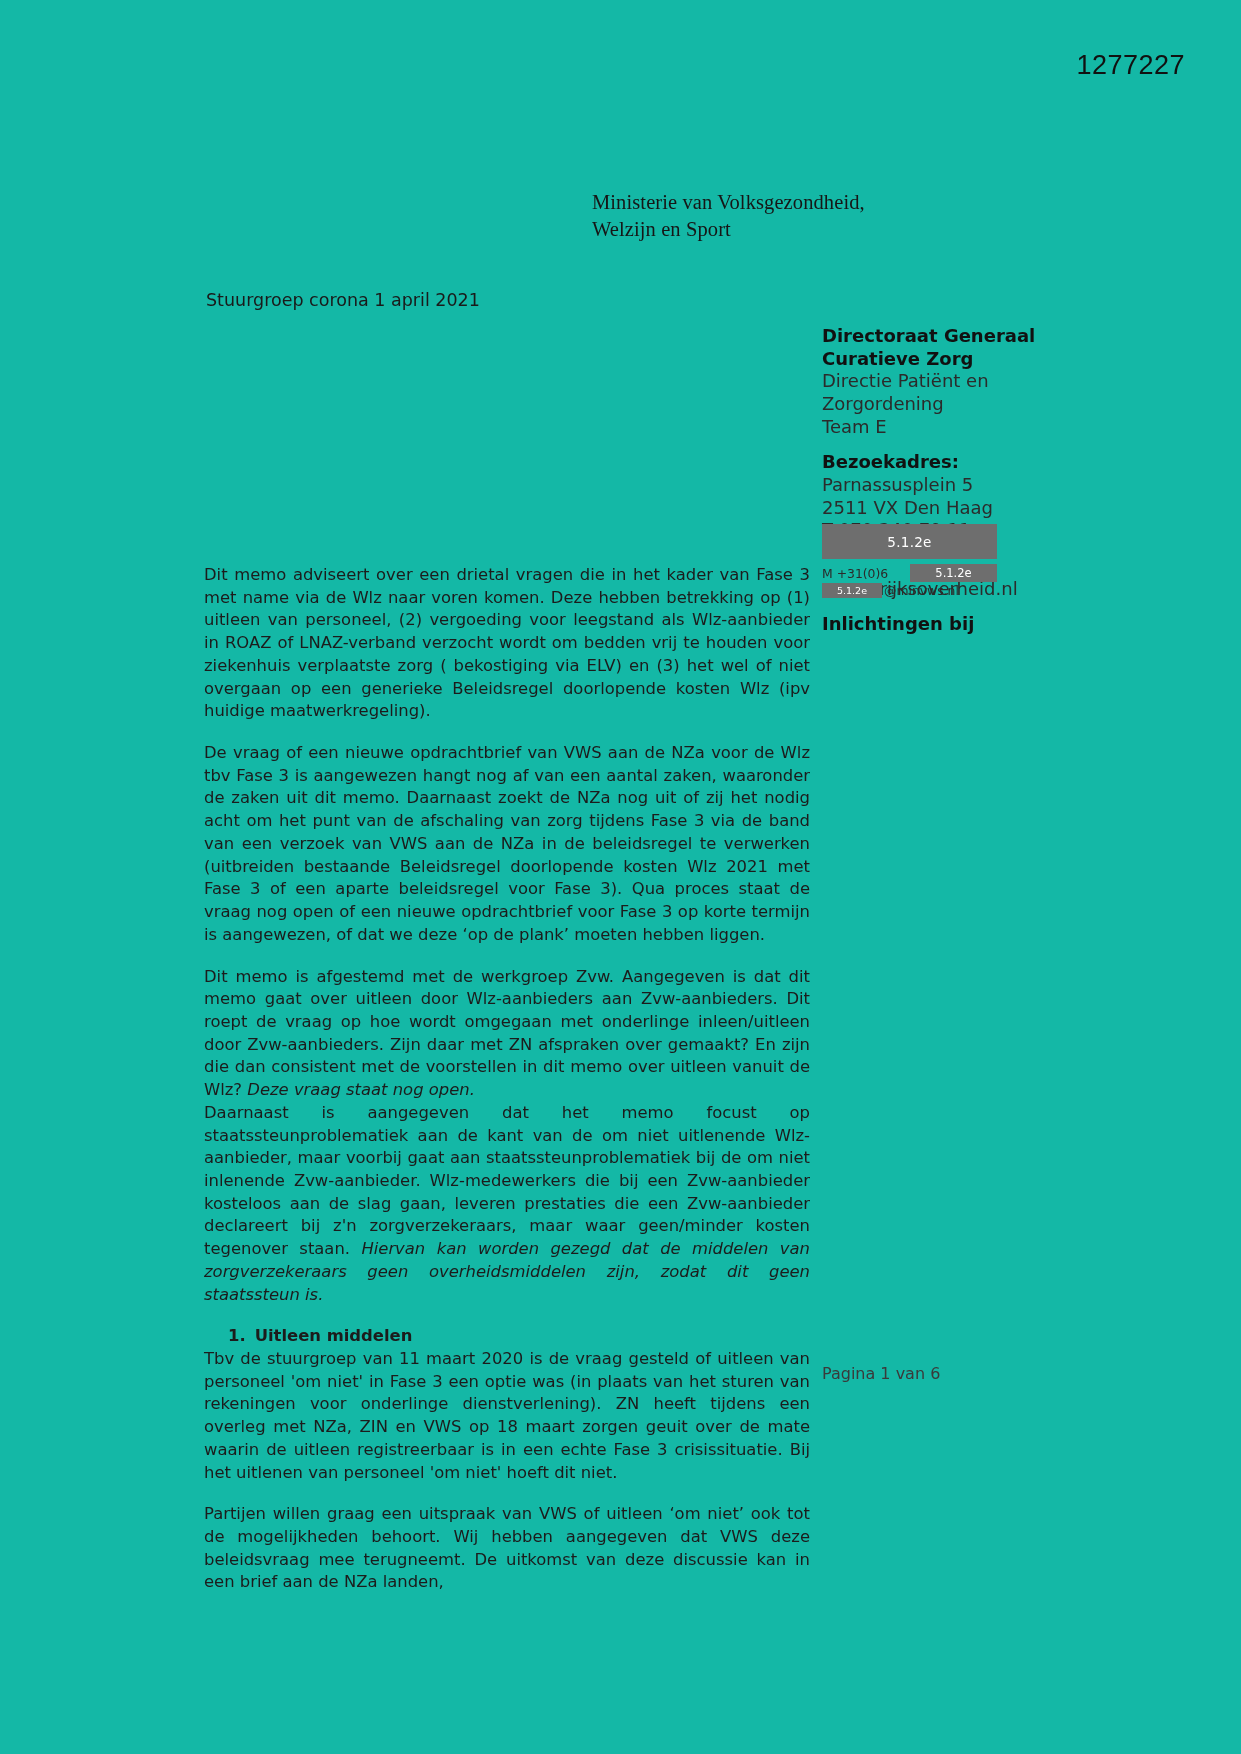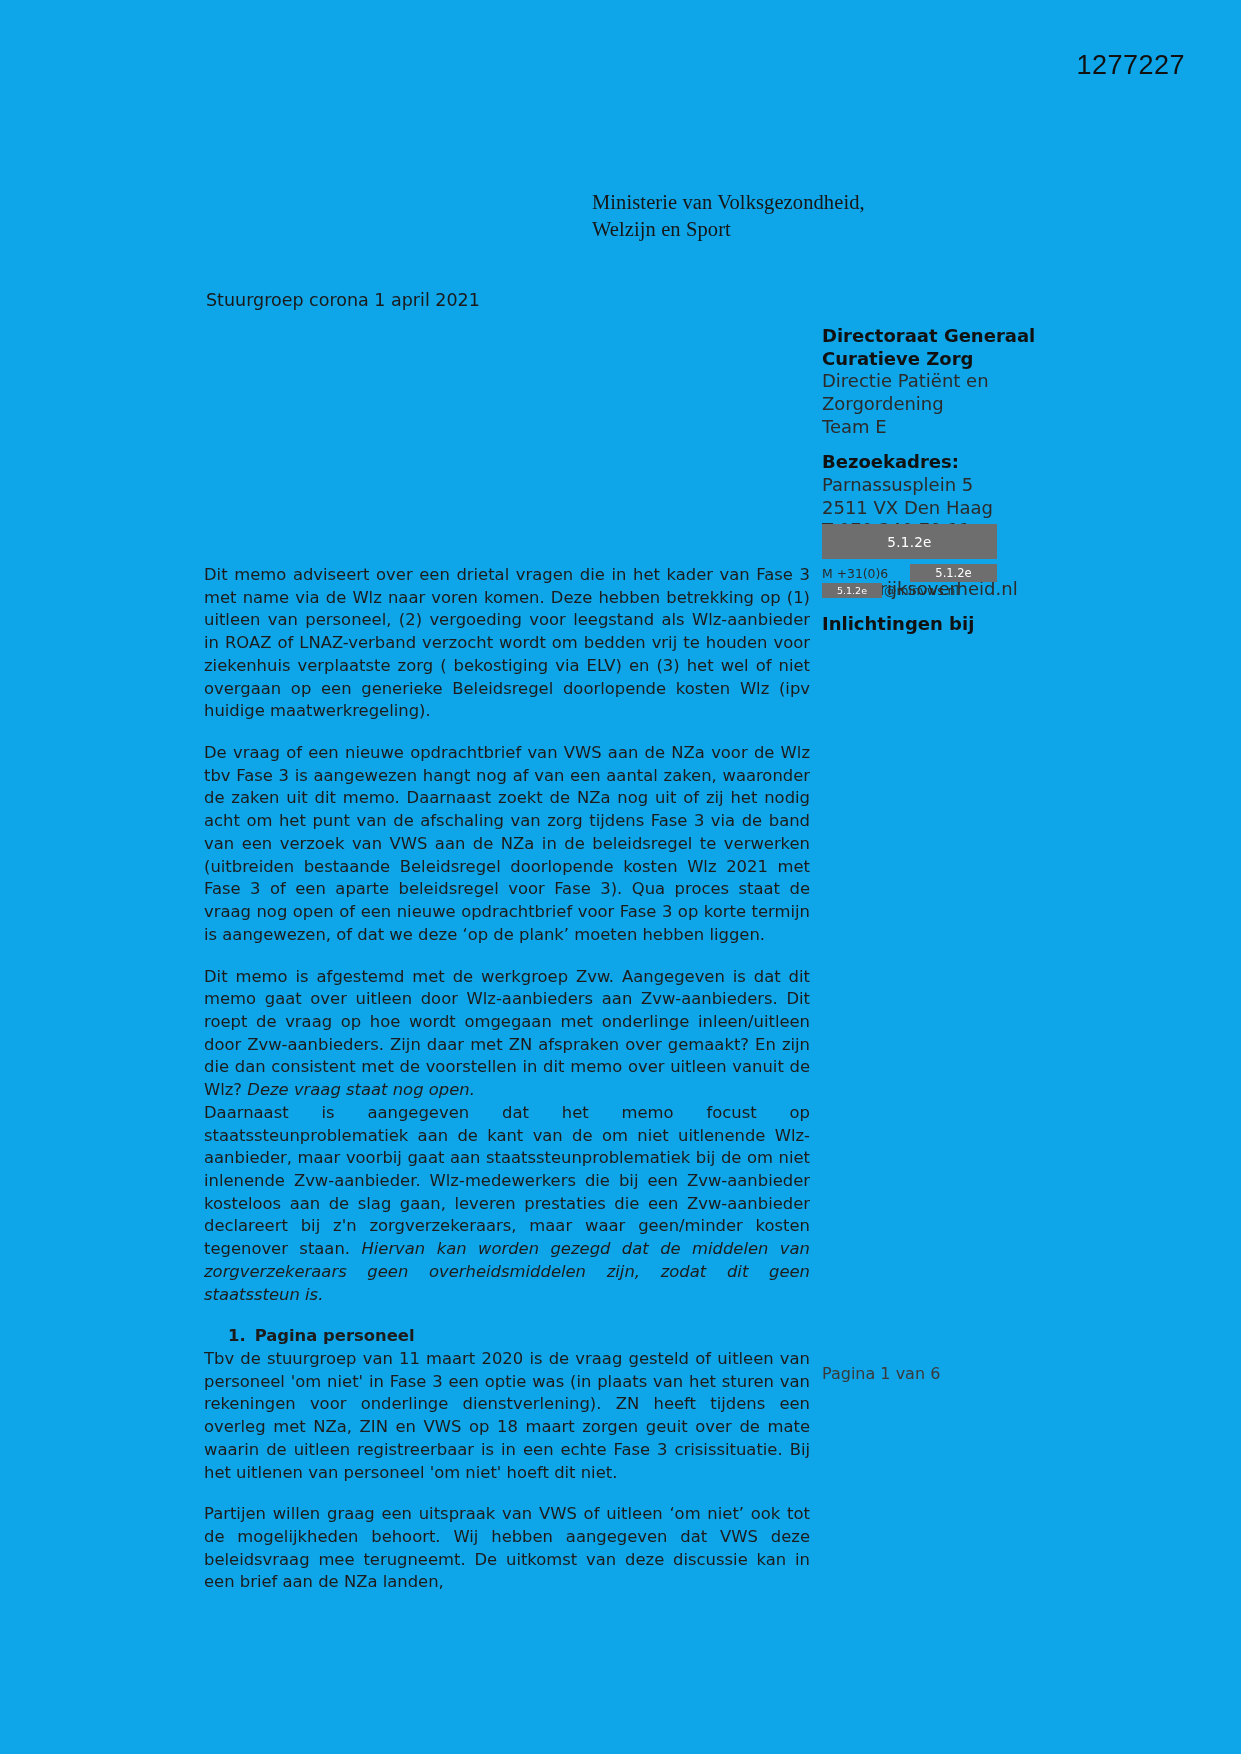--- a/index.html
+++ b/index.html
@@ -15,7 +15,7 @@
     position: relative;
     width: 1241px;
     height: 1754px;
-    background: #0ea5e9;
+    background: #14b8a6;
     overflow: hidden;
   }
 

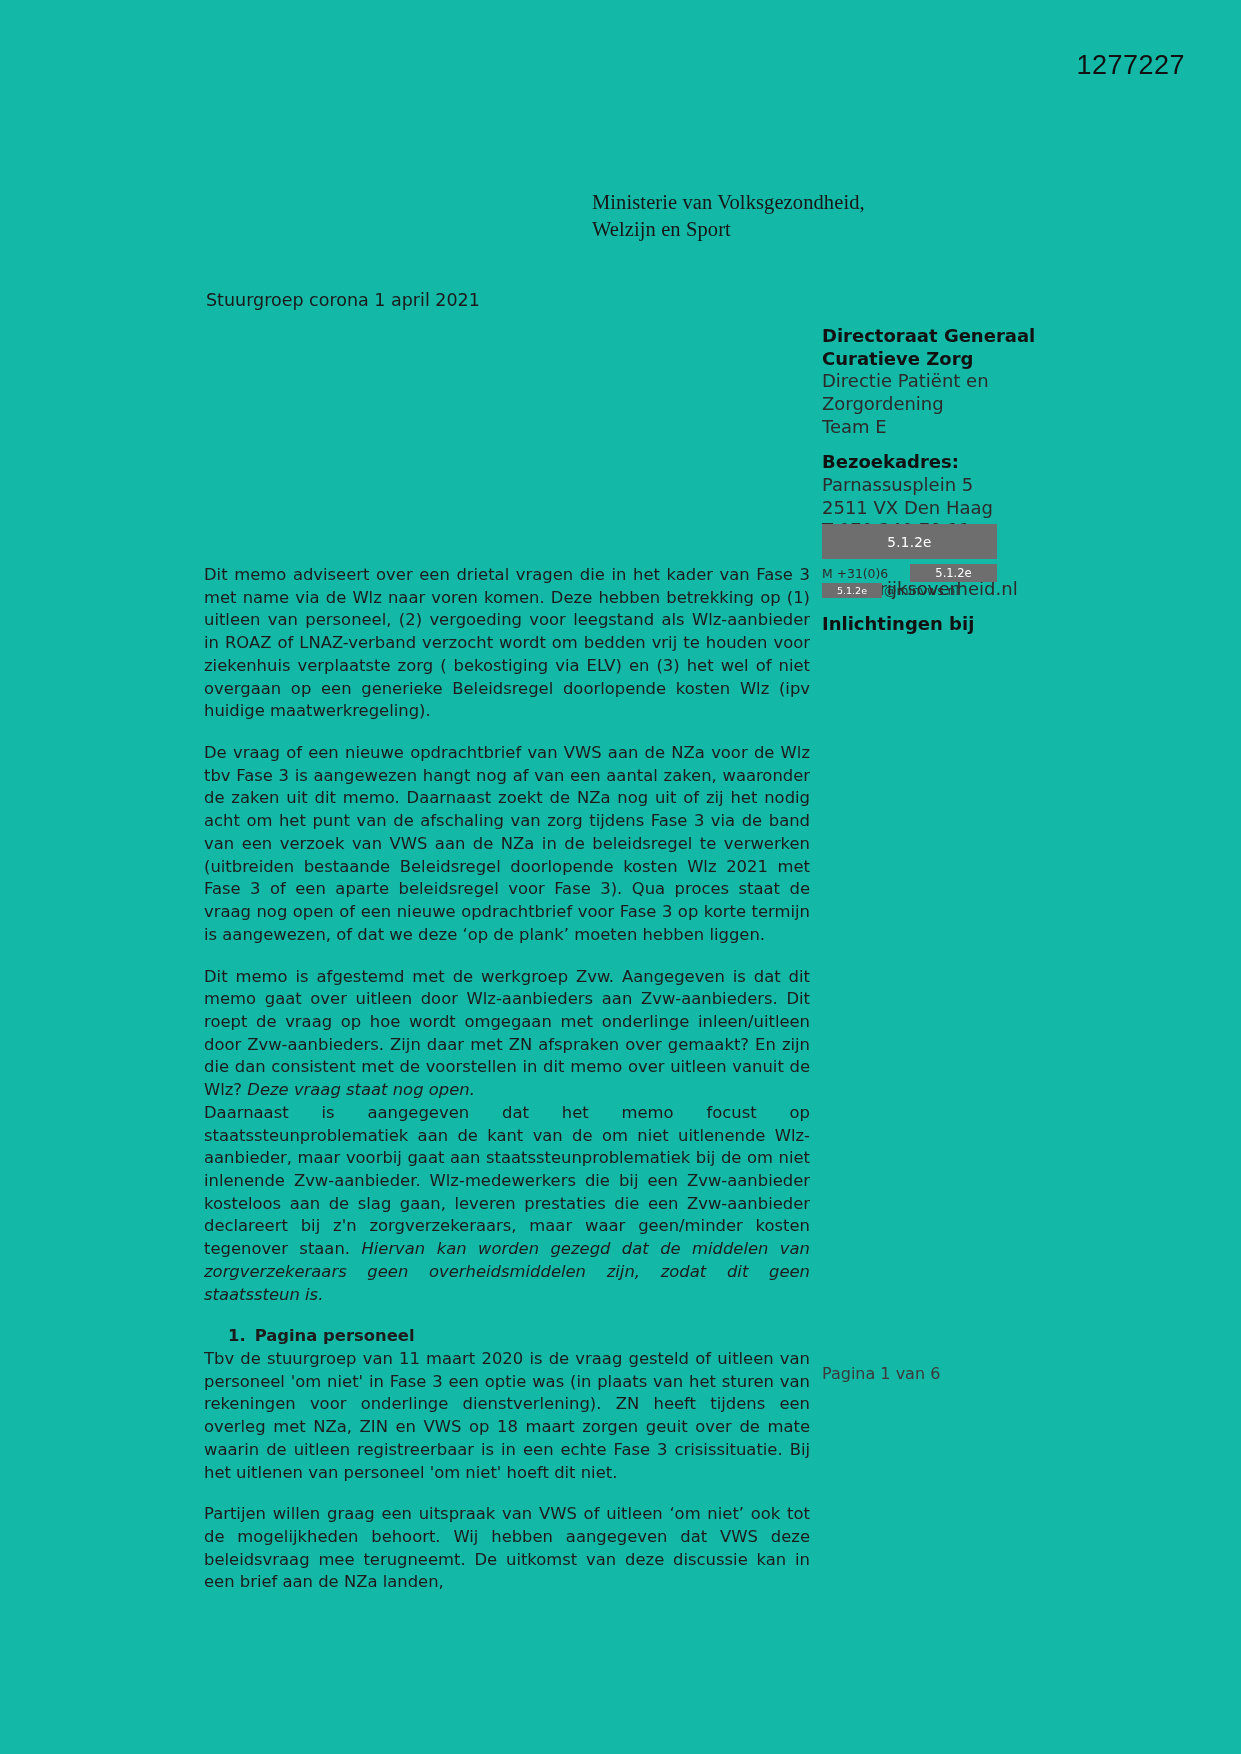--- a/index.html
+++ b/index.html
@@ -267,7 +267,7 @@
     <p>De vraag of een nieuwe opdrachtbrief van VWS aan de NZa voor de Wlz tbv Fase 3 is aangewezen hangt nog af van een aantal zaken, waaronder de zaken uit dit memo. Daarnaast zoekt de NZa nog uit of zij het nodig acht om het punt van de afschaling van zorg tijdens Fase 3 via de band van een verzoek van VWS aan de NZa in de beleidsregel te verwerken (uitbreiden bestaande Beleidsregel doorlopende kosten Wlz 2021 met Fase 3 of een aparte beleidsregel voor Fase 3). Qua proces staat de vraag nog open of een nieuwe opdrachtbrief voor Fase 3 op korte termijn is aangewezen, of dat we deze ‘op de plank’ moeten hebben liggen.</p>
     <p class="tight"><span>Dit memo is afgestemd met de werkgroep Zvw. Aangegeven is dat dit memo gaat over uitleen door Wlz-aanbieders aan Zvw-aanbieders. Dit roept de vraag op hoe wordt omgegaan met onderlinge inleen/uitleen door Zvw-aanbieders. Zijn daar met ZN afspraken over gemaakt? En zijn die dan consistent met de voorstellen in dit memo over uitleen vanuit de Wlz? </span><i>Deze vraag staat nog open.</i></p>
     <p><span>Daarnaast is aangegeven dat het memo focust op staatssteunproblematiek aan de kant van de om niet uitlenende Wlz-aanbieder, maar voorbij gaat aan staatssteunproblematiek bij de om niet inlenende Zvw-aanbieder. Wlz-medewerkers die bij een Zvw-aanbieder kosteloos aan de slag gaan, leveren prestaties die een Zvw-aanbieder declareert bij z'n zorgverzekeraars, maar waar geen/minder kosten tegenover staan. </span><i>Hiervan kan worden gezegd dat de middelen van zorgverzekeraars geen overheidsmiddelen zijn, zodat dit geen staatssteun is.</i></p>
-    <p class="section-heading tight"><span class="num">1.</span><span>Pagina personeel</span></p>
+    <p class="section-heading tight"><span class="num">1.</span><span>Uitleen middelen</span></p>
     <p>Tbv de stuurgroep van 11 maart 2020 is de vraag gesteld of uitleen van personeel 'om niet' in Fase 3 een optie was (in plaats van het sturen van rekeningen voor onderlinge dienstverlening). ZN heeft tijdens een overleg met NZa, ZIN en VWS op 18 maart zorgen geuit over de mate waarin de uitleen registreerbaar is in een echte Fase 3 crisissituatie. Bij het uitlenen van personeel 'om niet' hoeft dit niet.</p>
     <p>Partijen willen graag een uitspraak van VWS of uitleen ‘om niet’ ook tot de mogelijkheden behoort. Wij hebben aangegeven dat VWS deze beleidsvraag mee terugneemt. De uitkomst van deze discussie kan in een brief aan de NZa landen,</p>
   </div>

